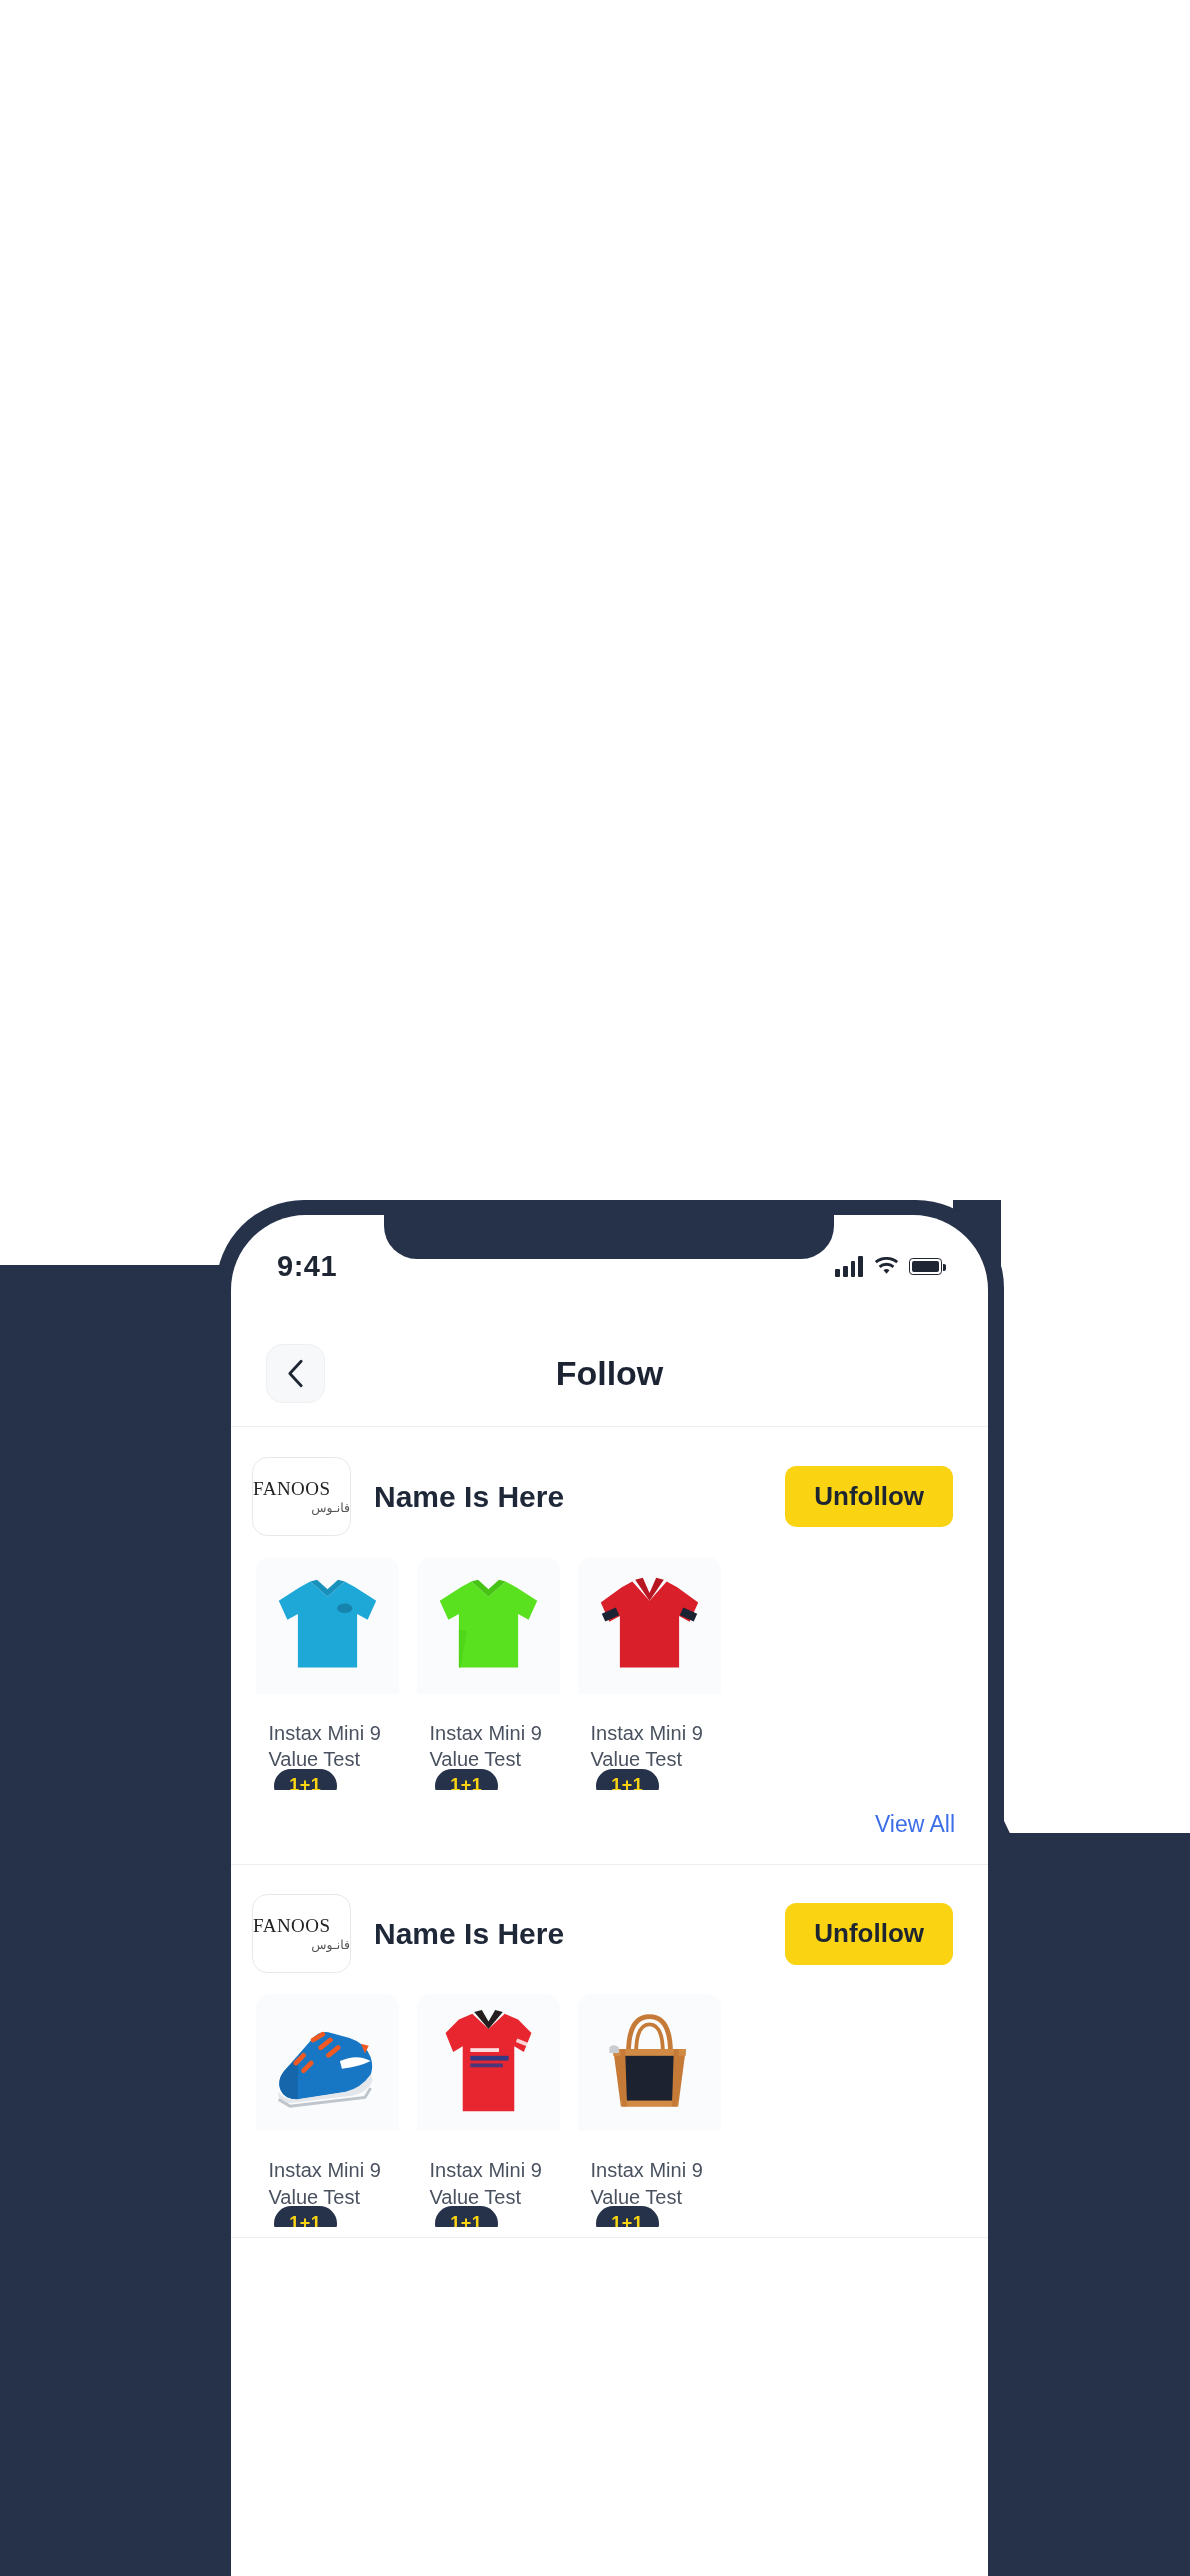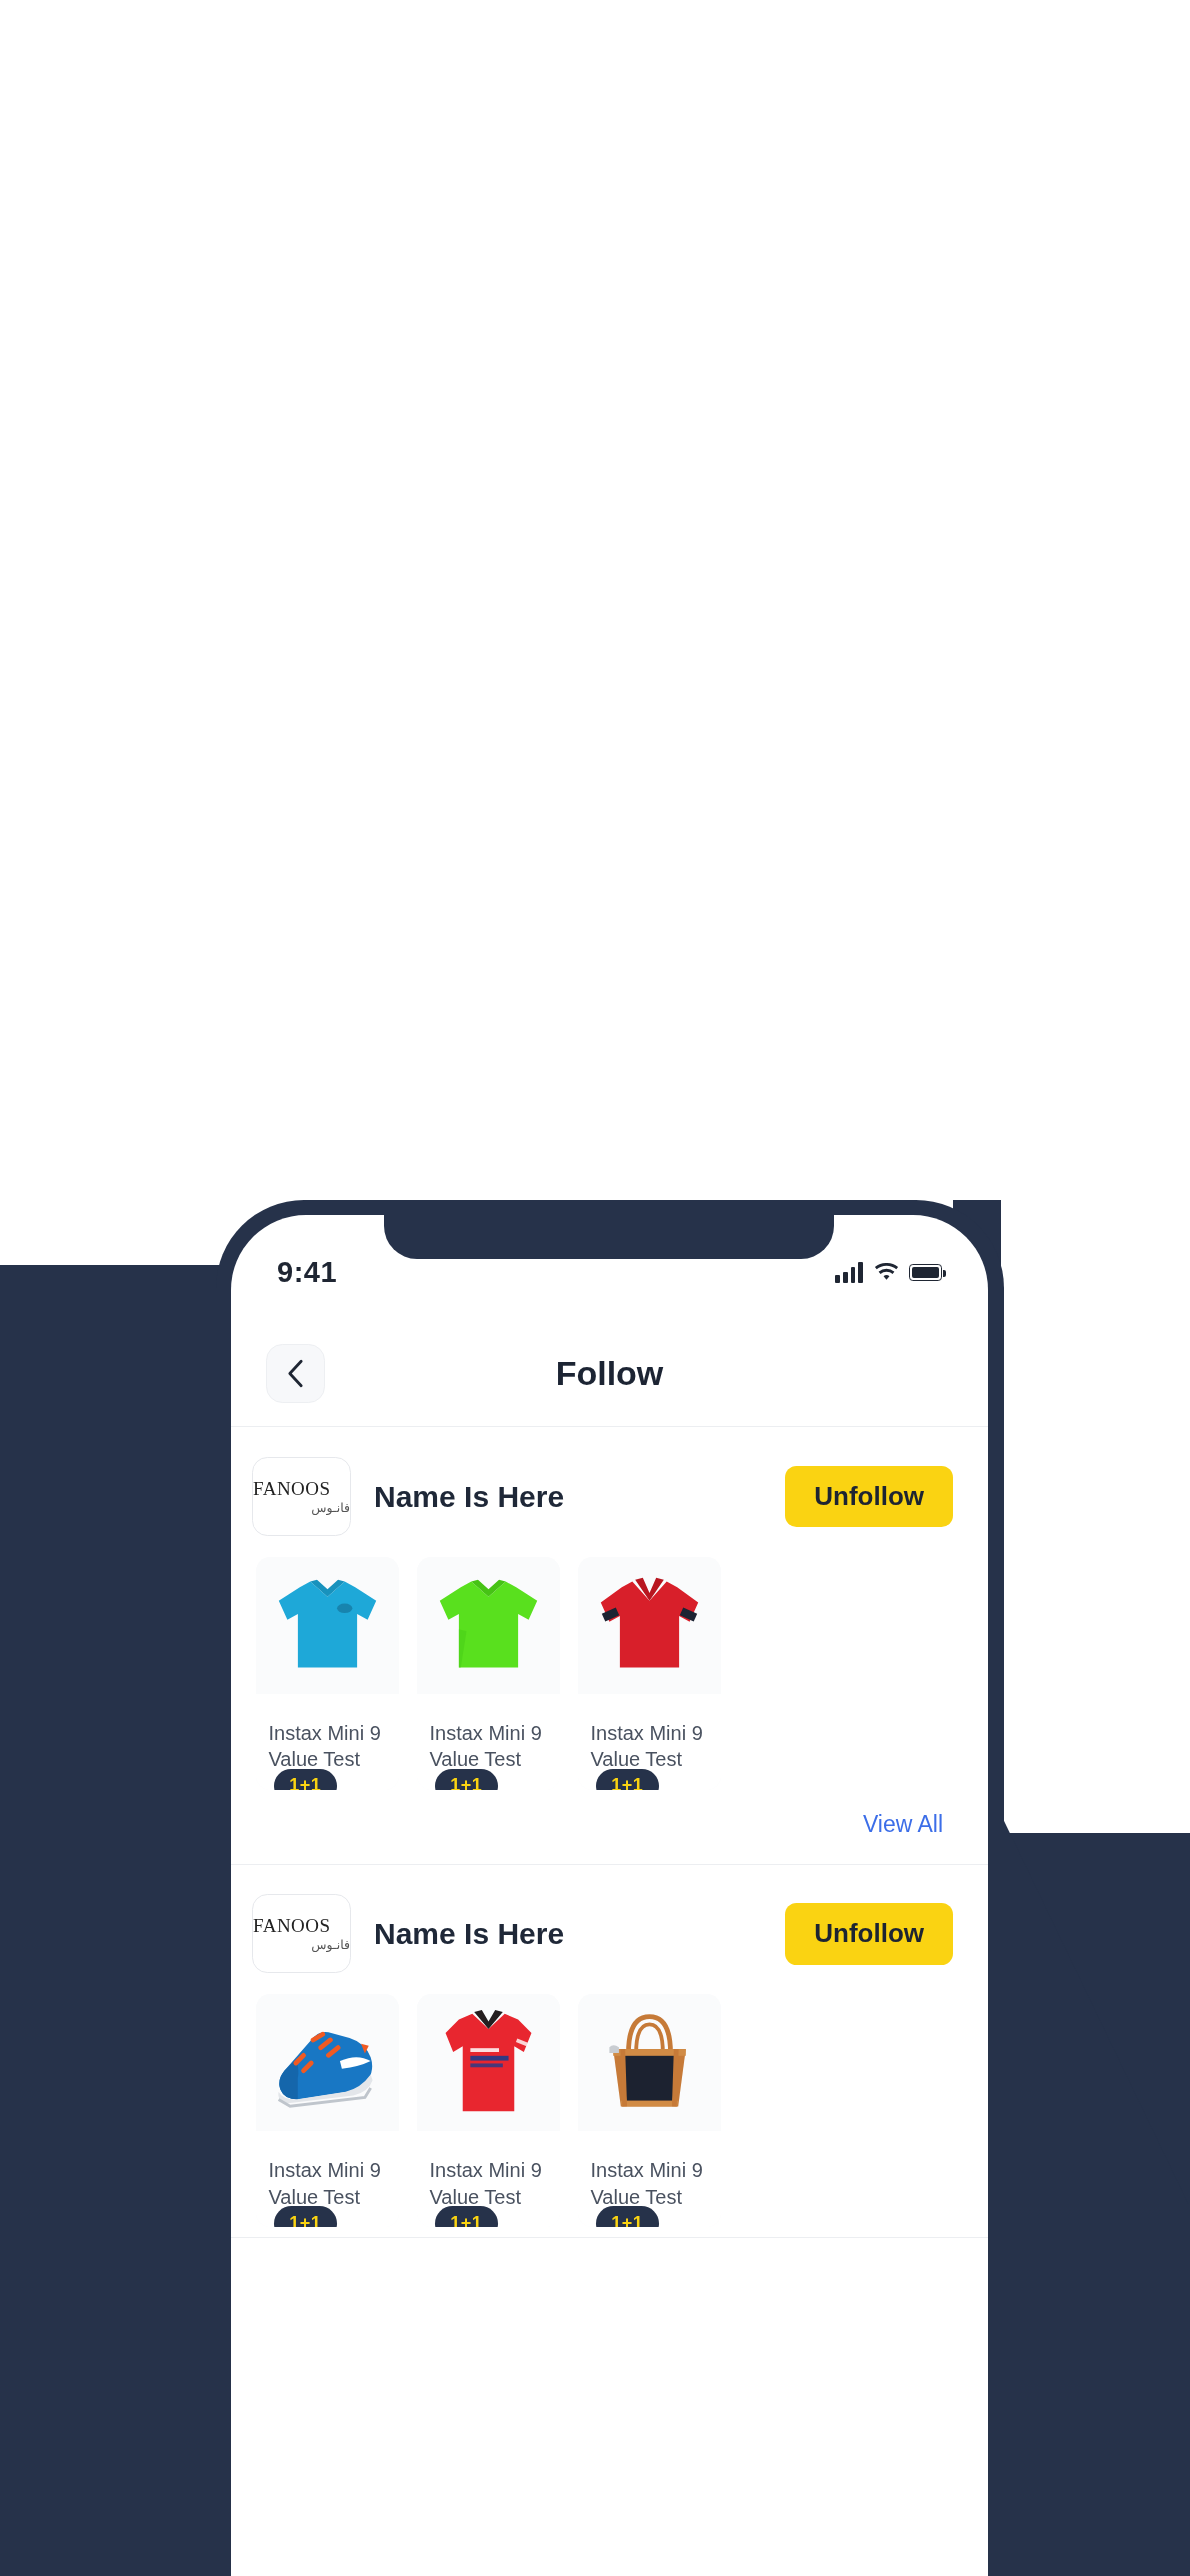--- a/index.html
+++ b/index.html
@@ -84,7 +84,7 @@
 
   
   .statusbar {
-    position:absolute; left:0; top:27px;
+    position:absolute; left:0; top:21px;
     width:757px; height:61px;
     display:flex; align-items:center; justify-content:space-between;
     padding:0 46px;

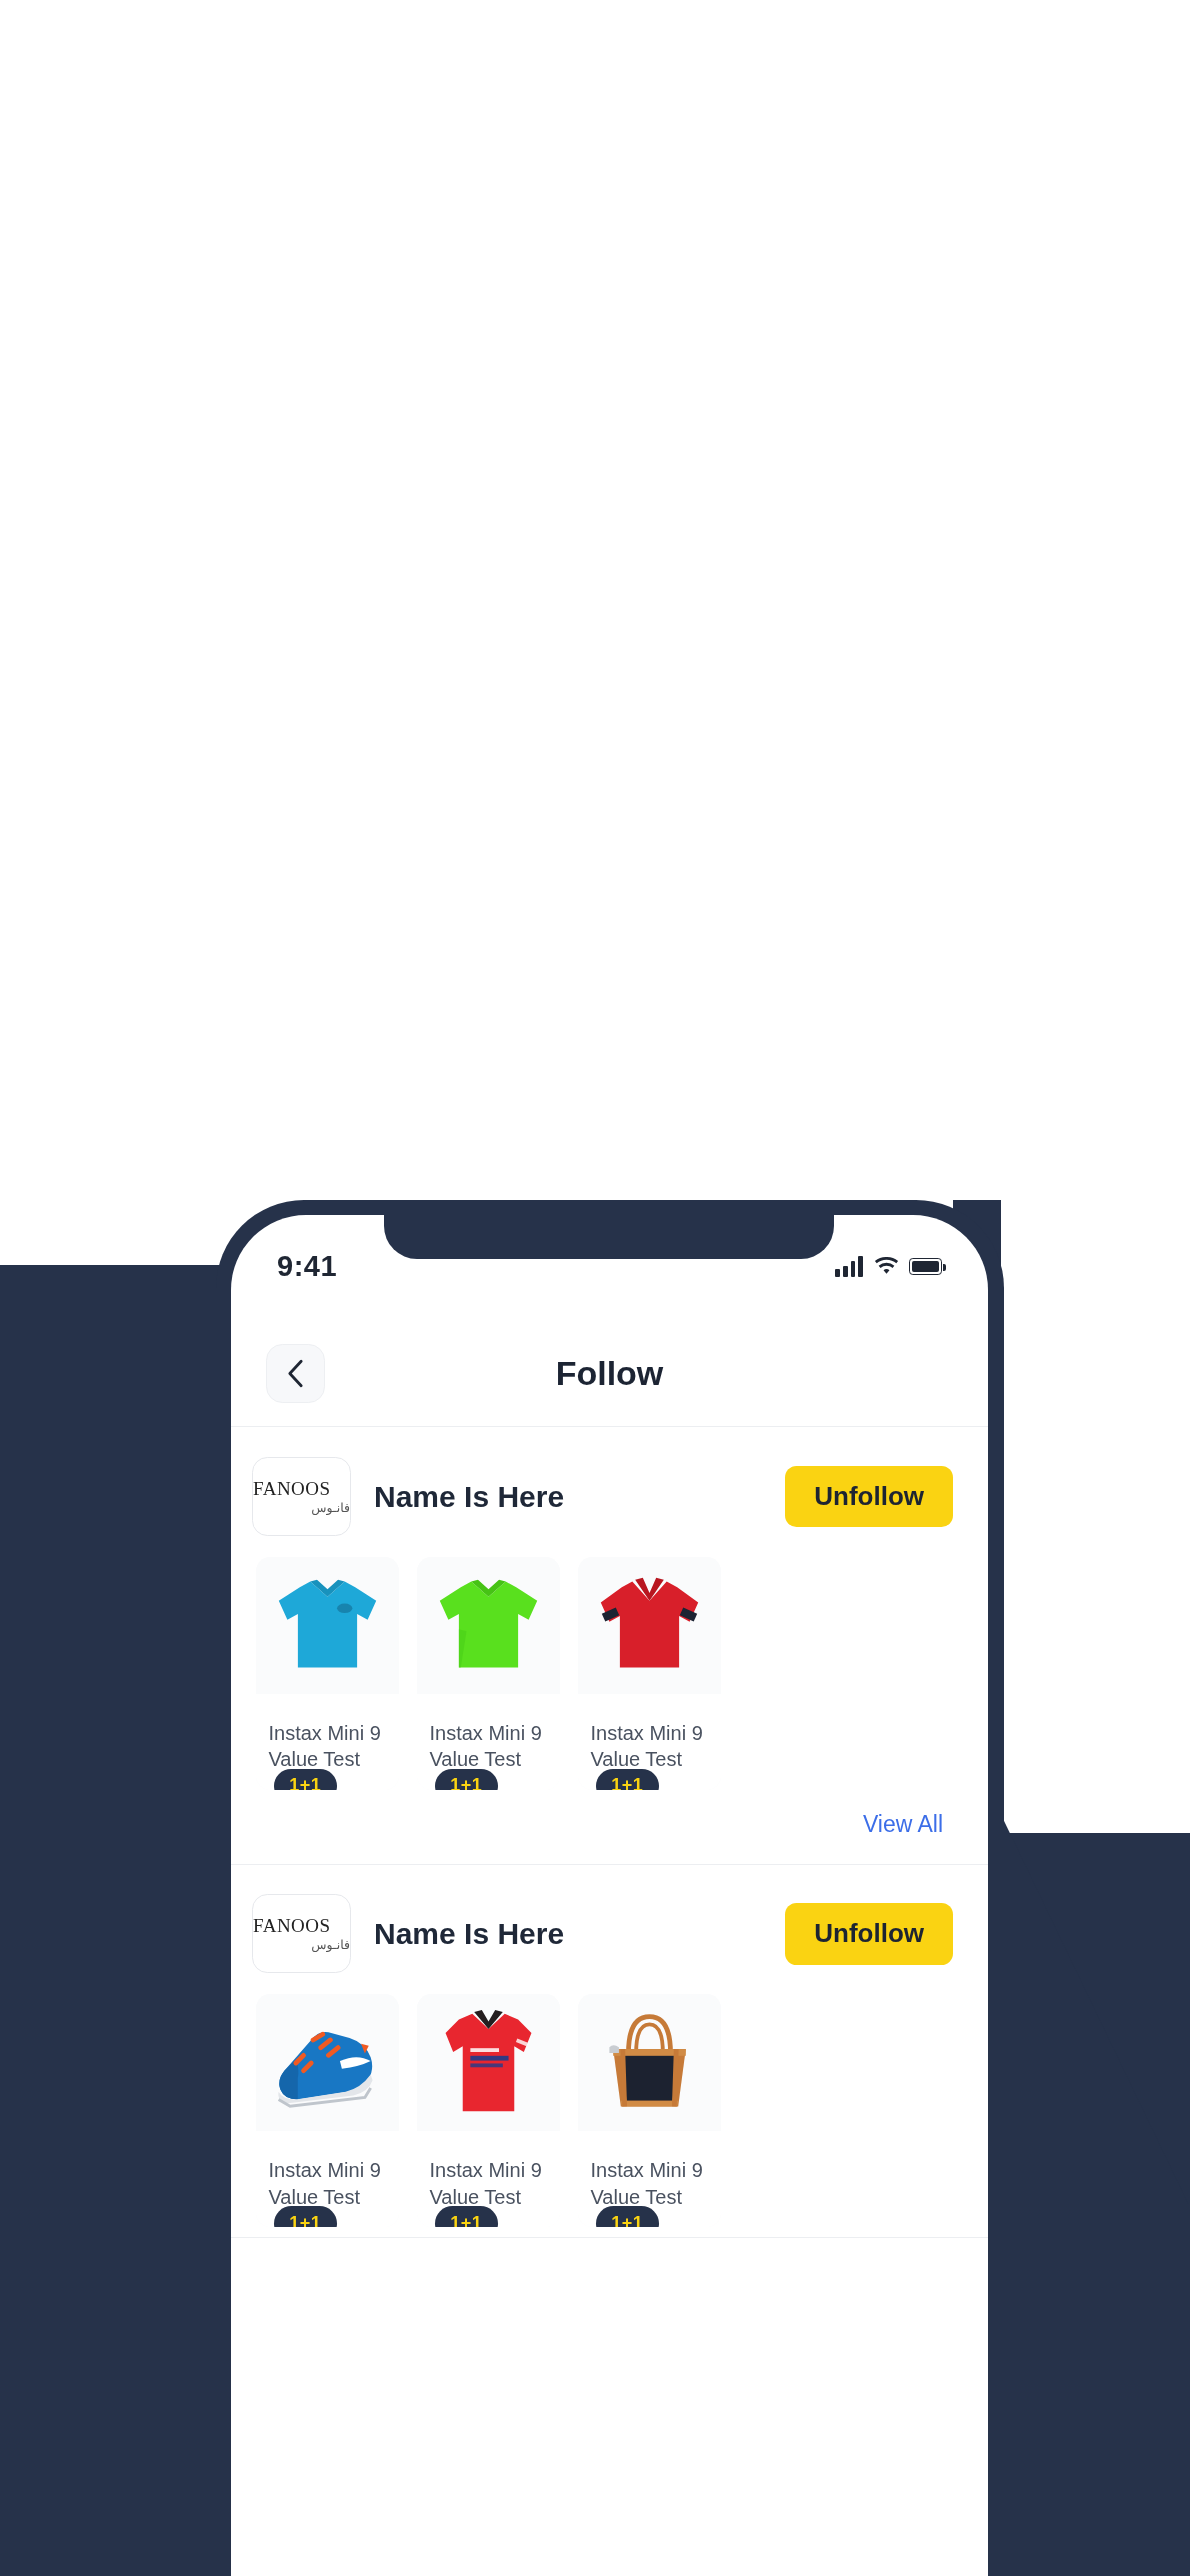--- a/index.html
+++ b/index.html
@@ -201,7 +201,7 @@
 
   .viewall-row {
     display:flex; justify-content:flex-end;
-    padding:21px 45px 17px 0;
+    padding:21px 33px 17px 0;
     background:#fff;
   }
   .view-all {

